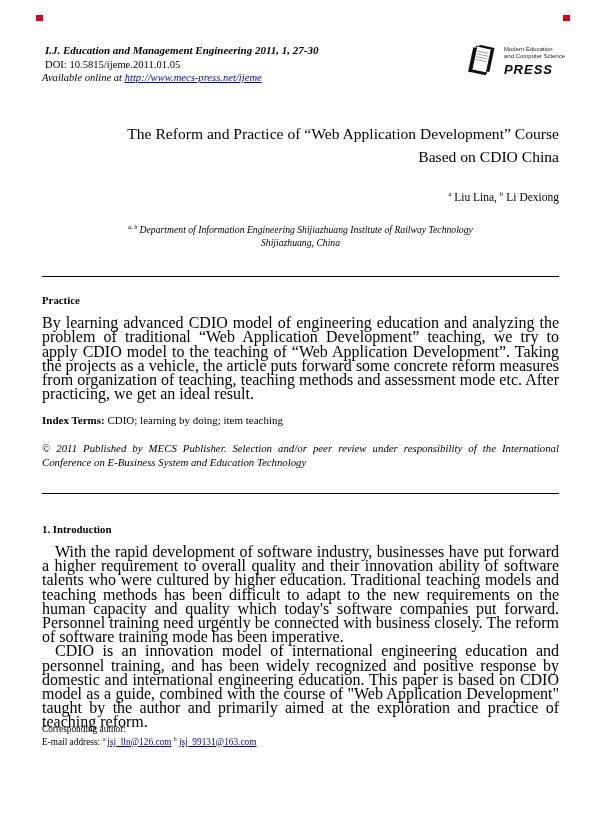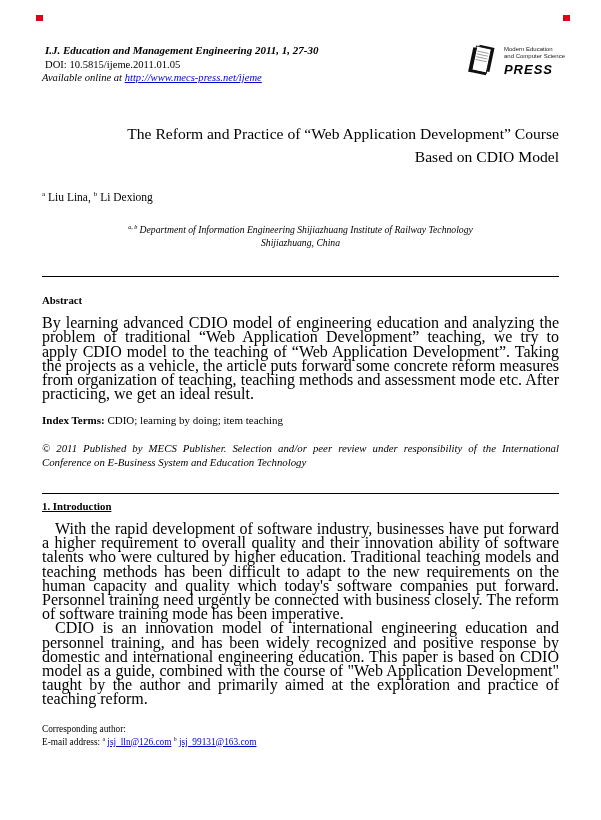--- a/index.html
+++ b/index.html
@@ -182,7 +182,7 @@
 
     <h1 class="title">
       <span class="title-line">The Reform and Practice of “Web Application Development” Course</span>
-      <span class="title-line">Based on CDIO Model</span>
+      <span class="title-line">Based on CDIO China</span>
     </h1>
 
     <div class="authors"><sup>a</sup> <span>Liu Lina,</span> <sup>b</sup> <span>Li Dexiong</span></div>

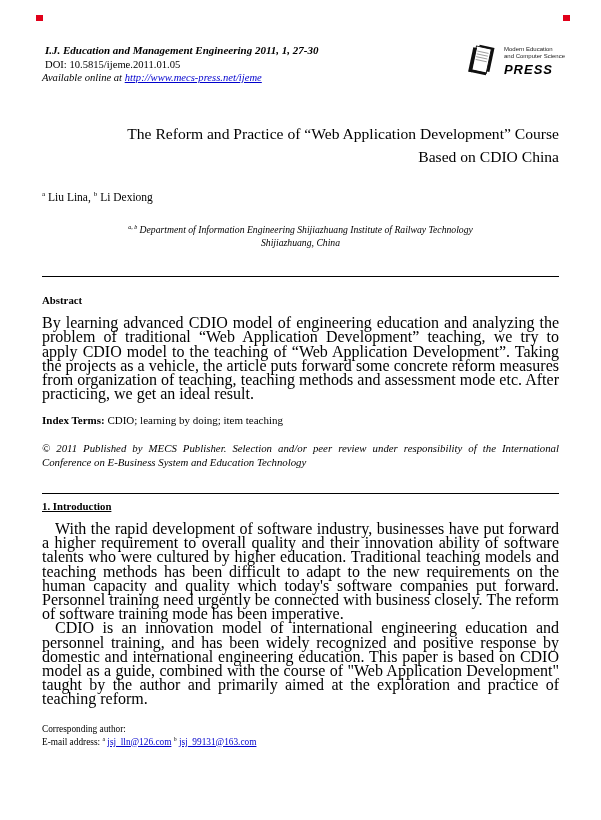--- a/index.html
+++ b/index.html
@@ -78,7 +78,7 @@
 
   .authors {
     margin-top: 23px;
-    text-align: left;
+    text-align: right;
     font-size: 11.5px;
   }
 

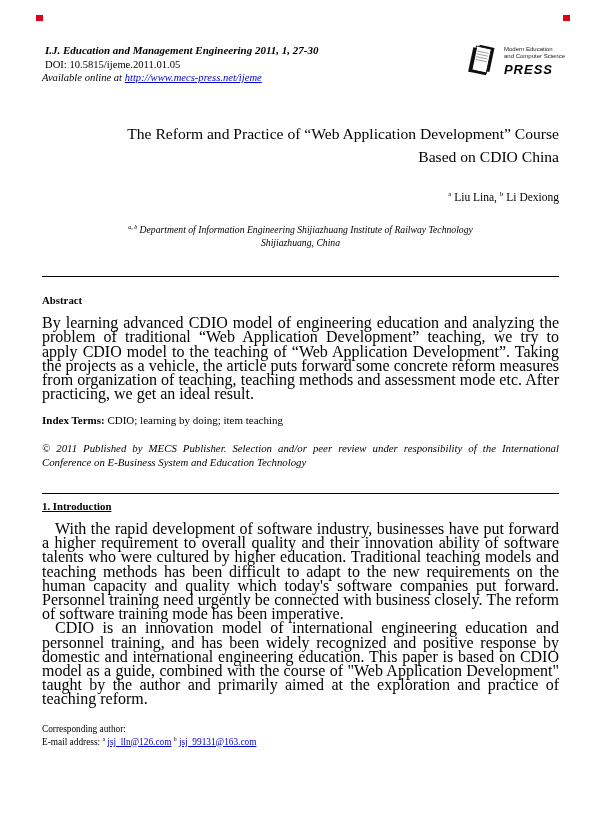--- a/index.html
+++ b/index.html
@@ -194,7 +194,7 @@
 
     <hr class="rule rule-1">
 
-    <h2 class="subhead">Abstract</h2>
+    <h2 class="subhead">Practice</h2>
 
     <p class="body-text">By learning advanced CDIO model of engineering education and analyzing the problem of traditional “Web Application Development” teaching, we try to apply CDIO model to the teaching of “Web Application Development”. Taking the projects as a vehicle, the article puts forward some concrete reform measures from organization of teaching, teaching methods and assessment mode etc. After practicing, we get an ideal result.</p>
 

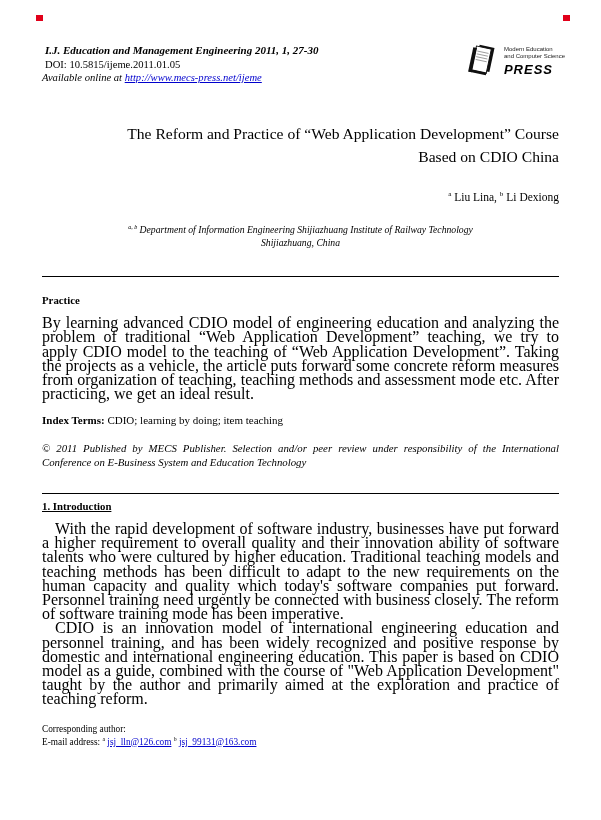--- a/index.html
+++ b/index.html
@@ -124,7 +124,7 @@
     text-align: justify;
   }
 
-  .section { margin-top: 6px; text-decoration: underline; }
+  .section { margin-top: 29px; }
 
   .indent { text-indent: 13px; }
   .no-gap { margin-top: 0; }

